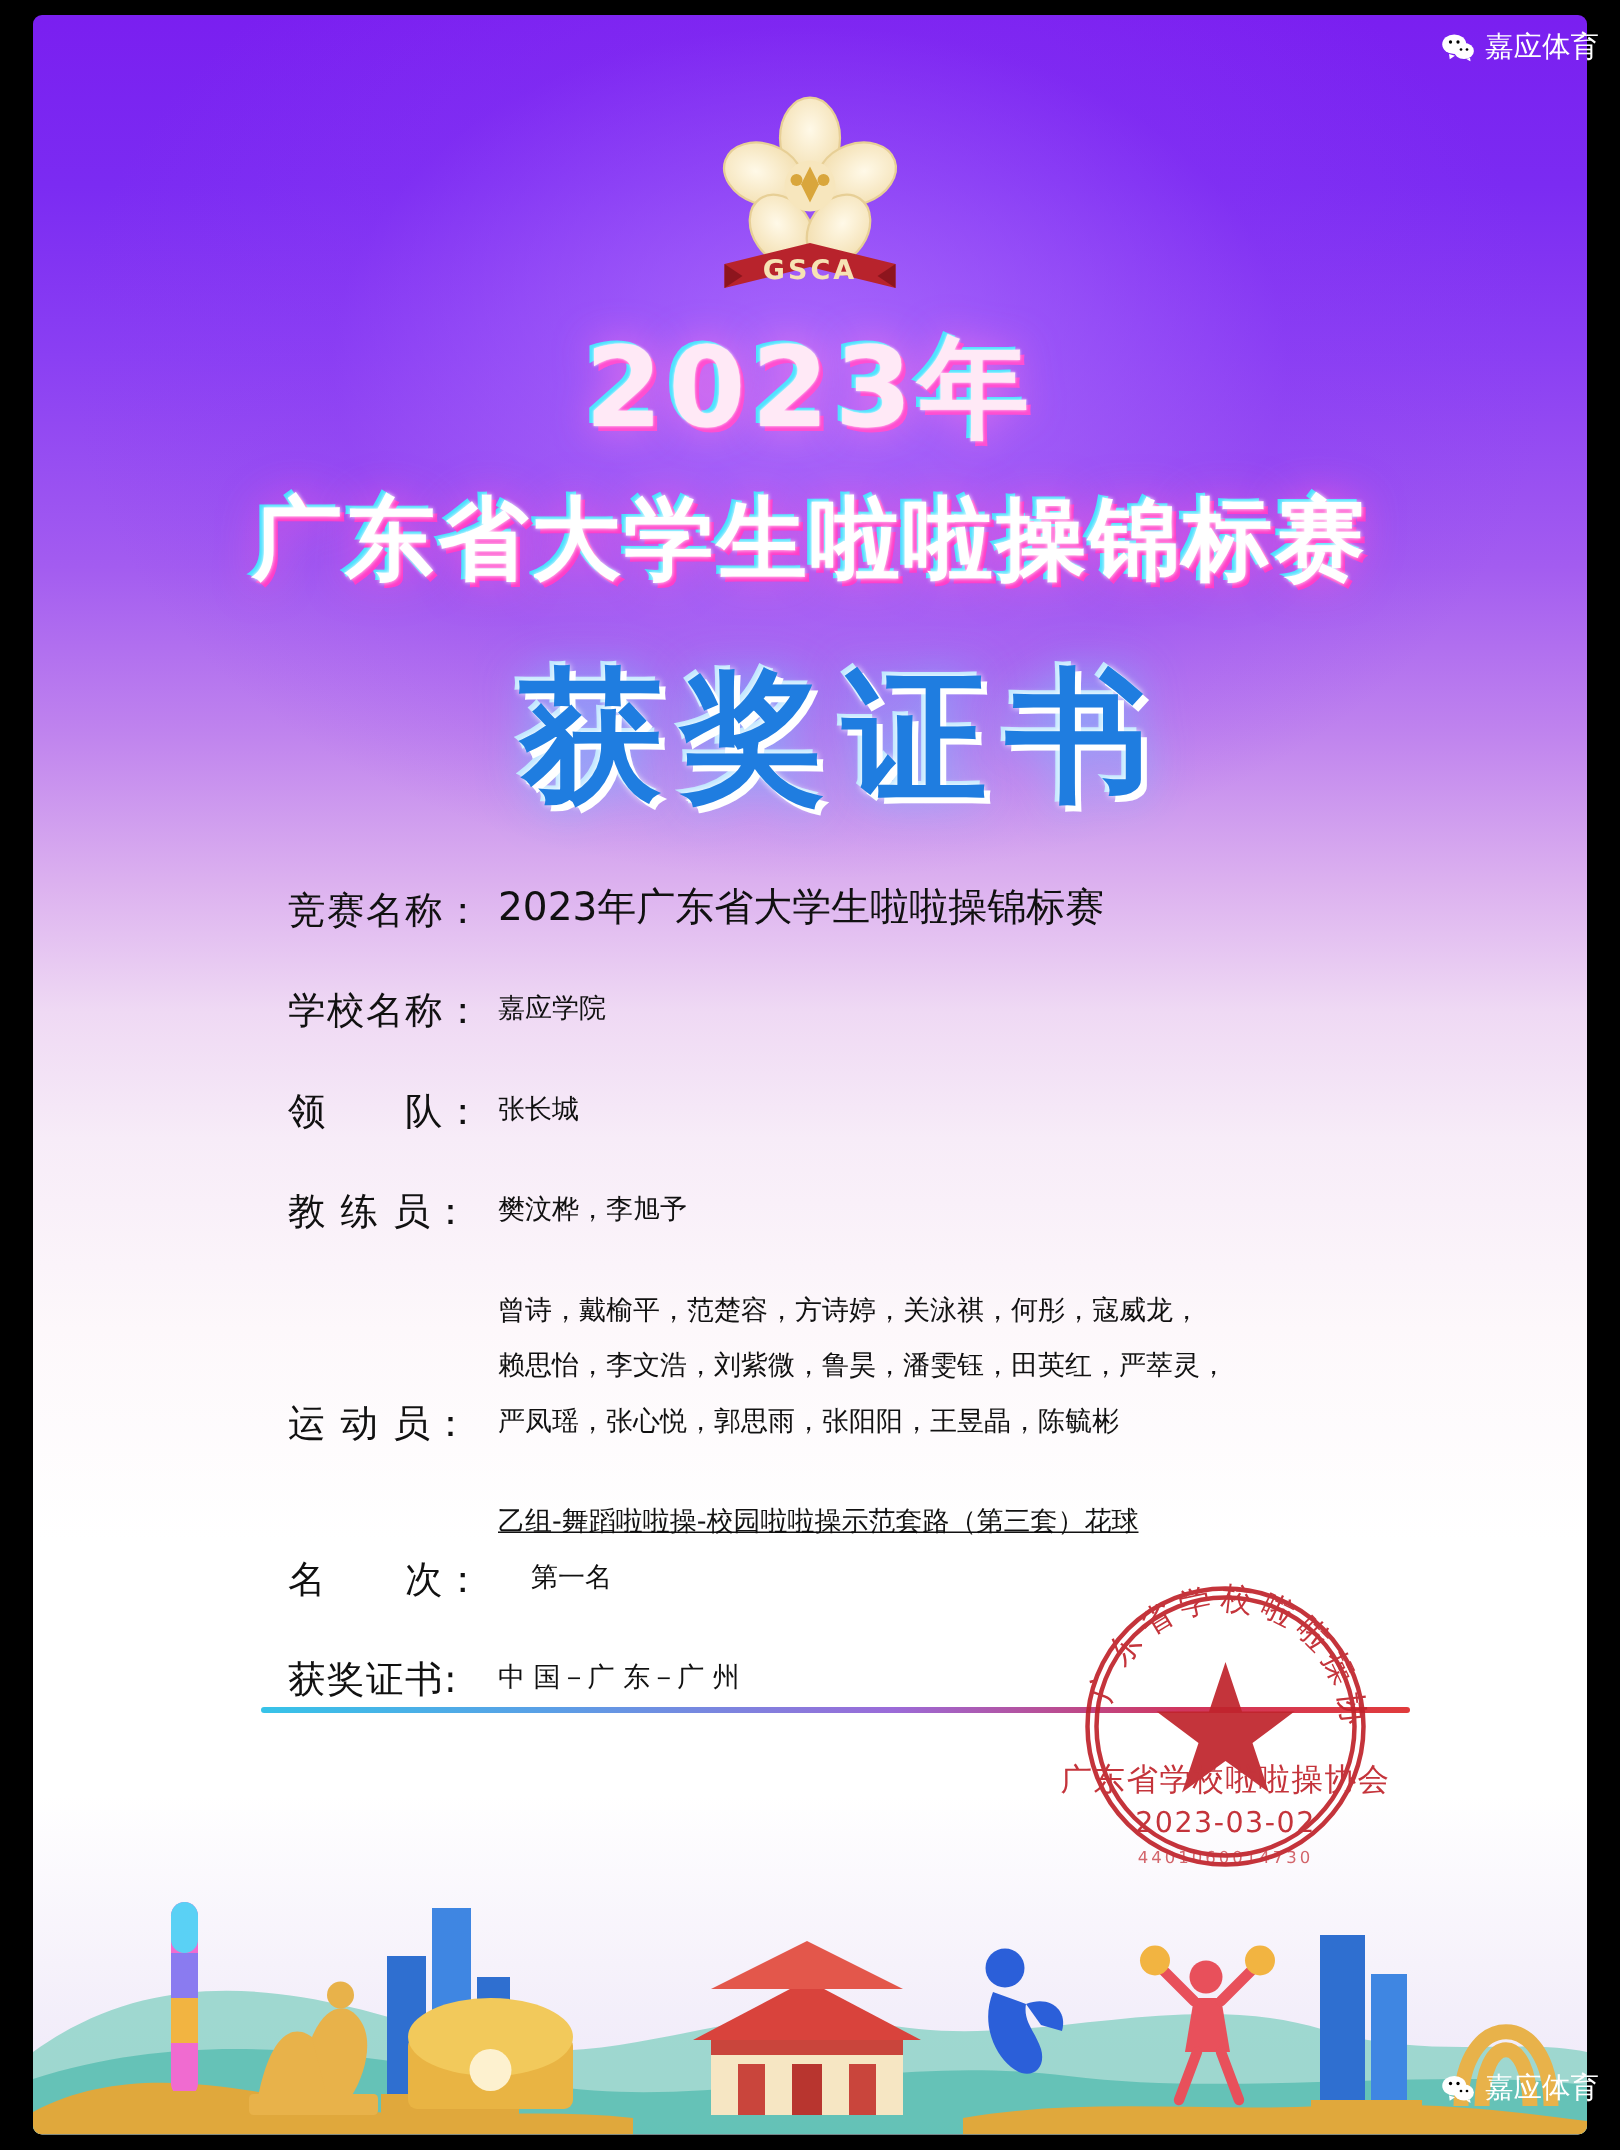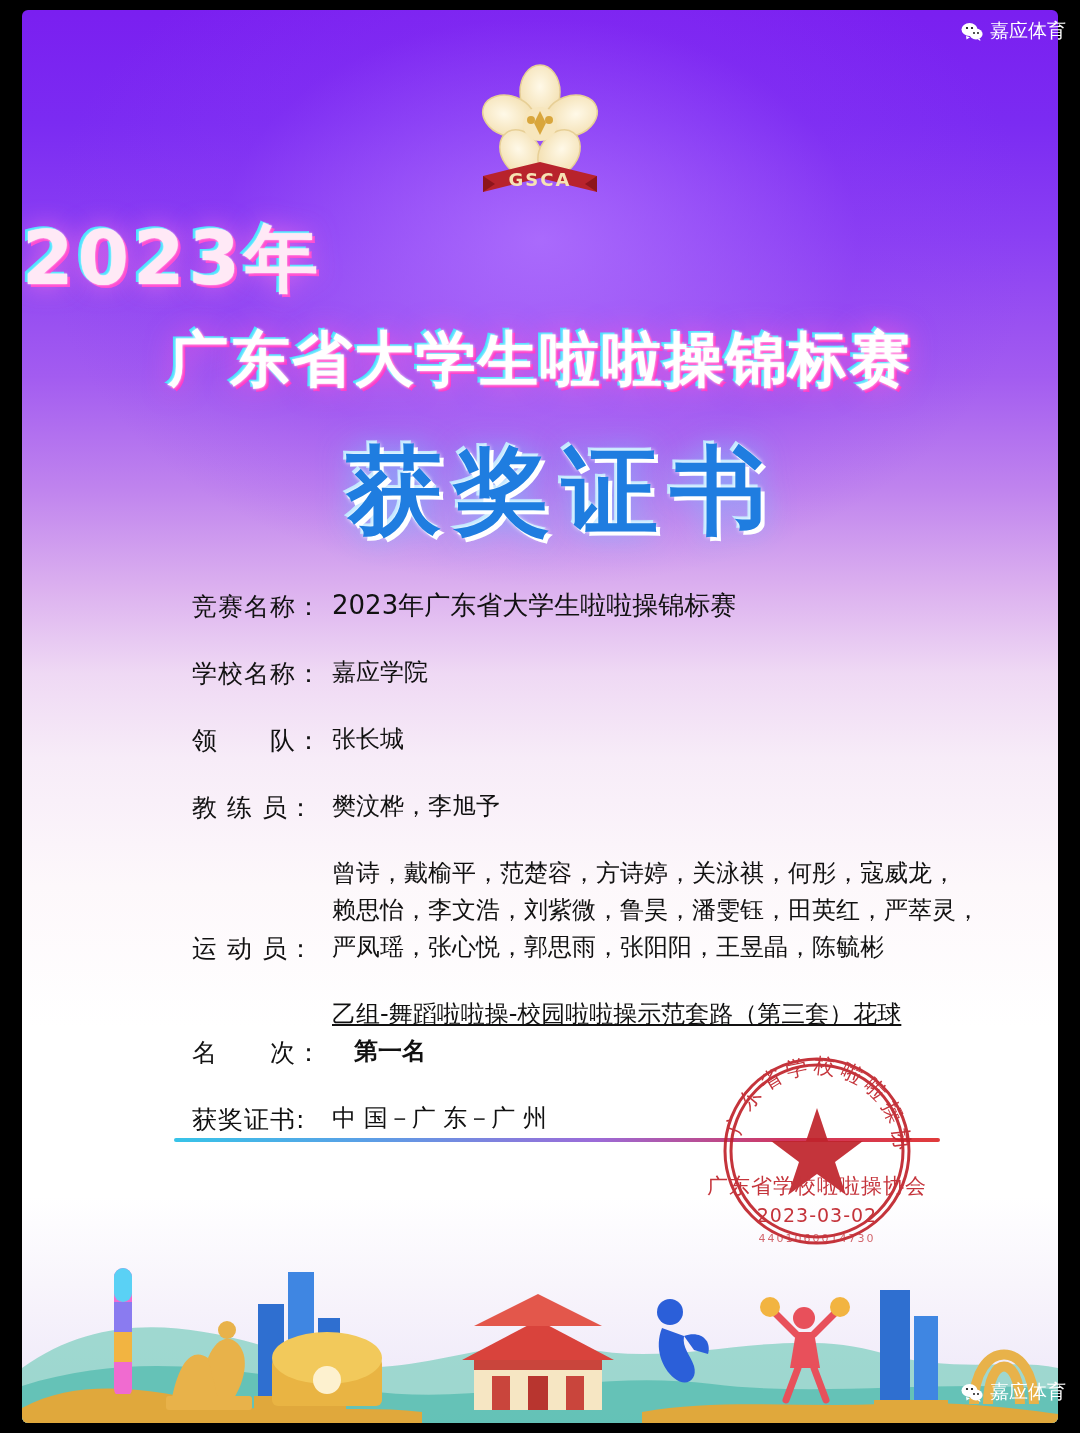--- a/index.html
+++ b/index.html
@@ -76,7 +76,7 @@
     position: absolute;
     left: 0; right: 0;
     top: 200px;
-    text-align: left;
+    text-align: center;
     font-family: "DejaVu Sans", sans-serif;
     font-size: 74px;
     font-weight: bold;

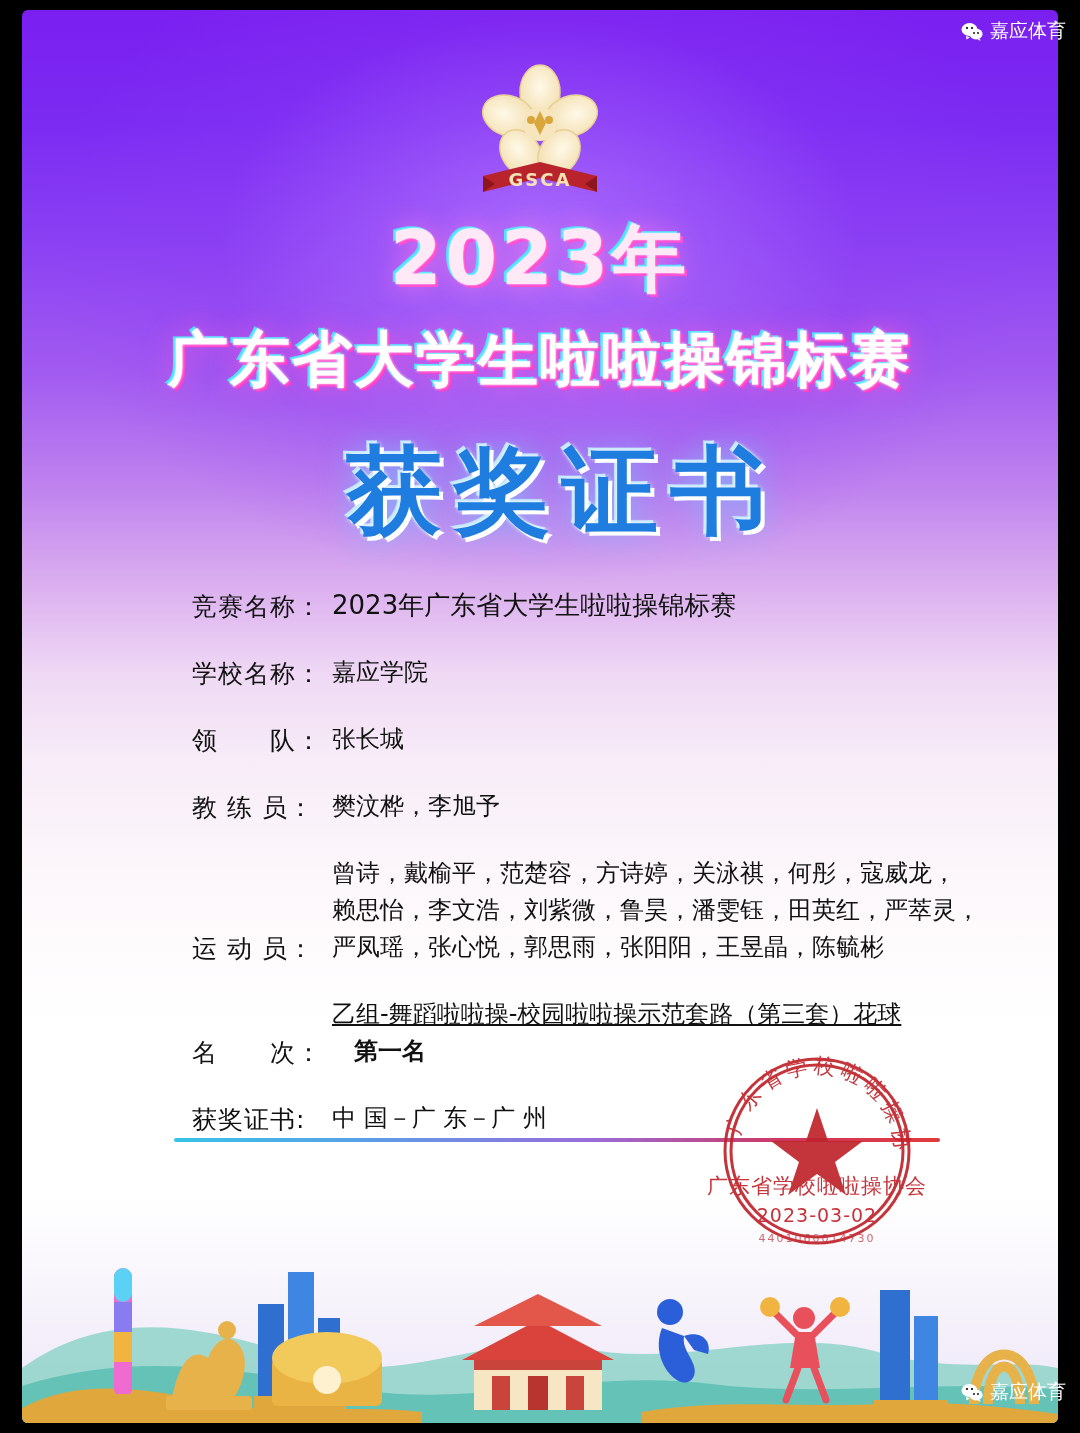--- a/index.html
+++ b/index.html
@@ -145,7 +145,7 @@
     color: #111;
   }
   .value {
-    font-size: 24px;
+    font-size: 18px;
     line-height: 37px;
     color: #111;
     padding-top: 2px;

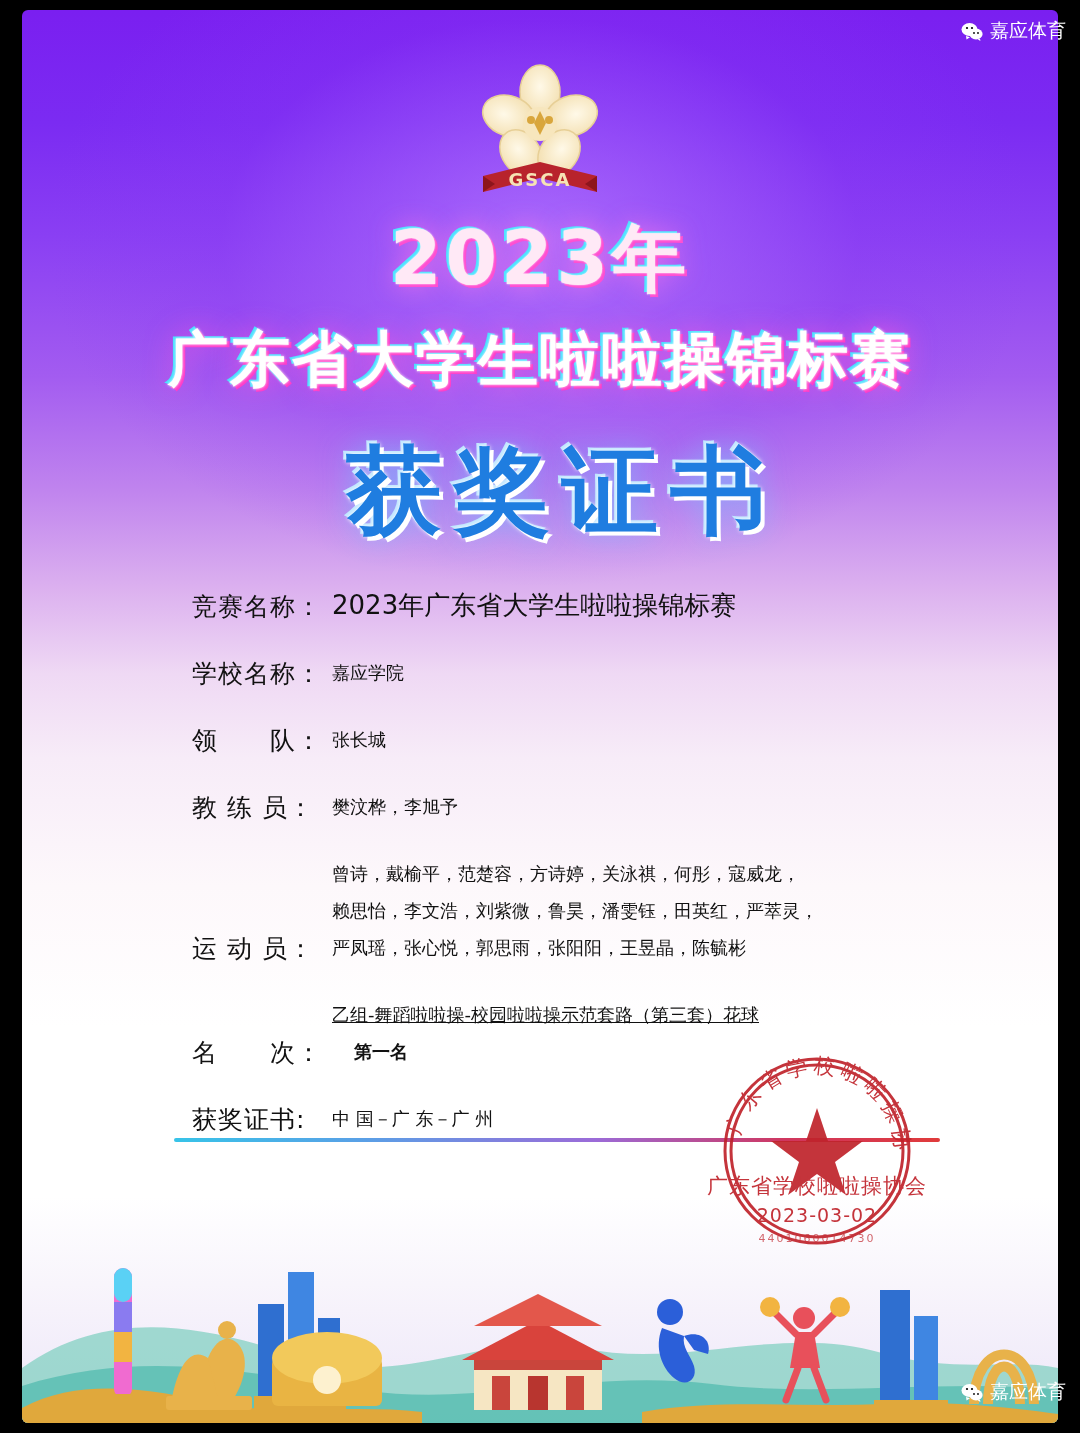--- a/index.html
+++ b/index.html
@@ -153,7 +153,7 @@
   .value.big { font-size: 26px; }
   .athletes .aline { white-space: nowrap; }
   .rank .rline1 { white-space: nowrap; text-decoration: underline; }
-  .rank .rline2 { padding-left: 22px; font-weight: bold; }
+  .rank .rline2 { padding-left: 22px; }
 
   
   .divider {

